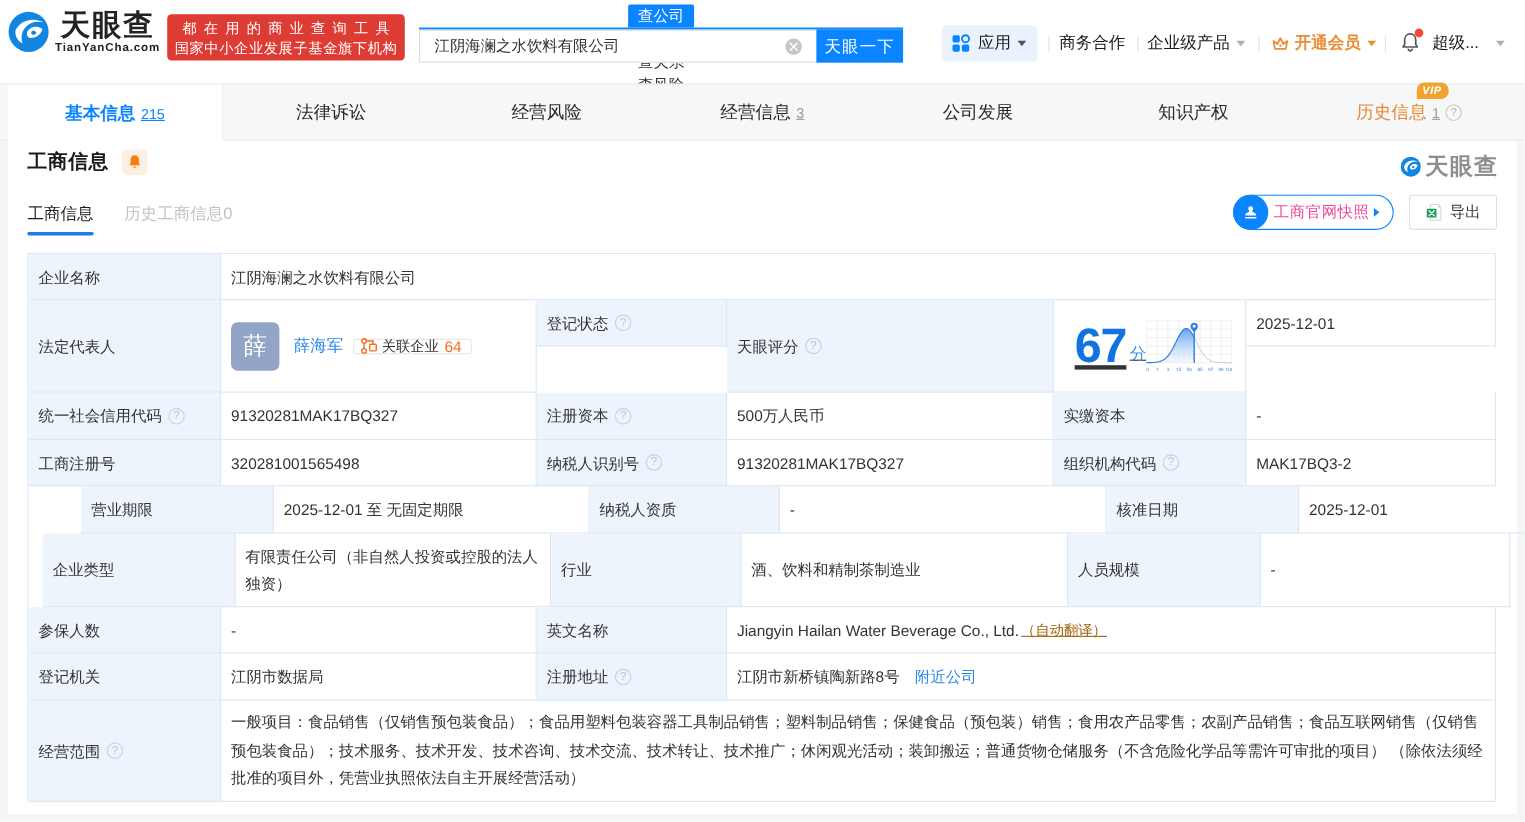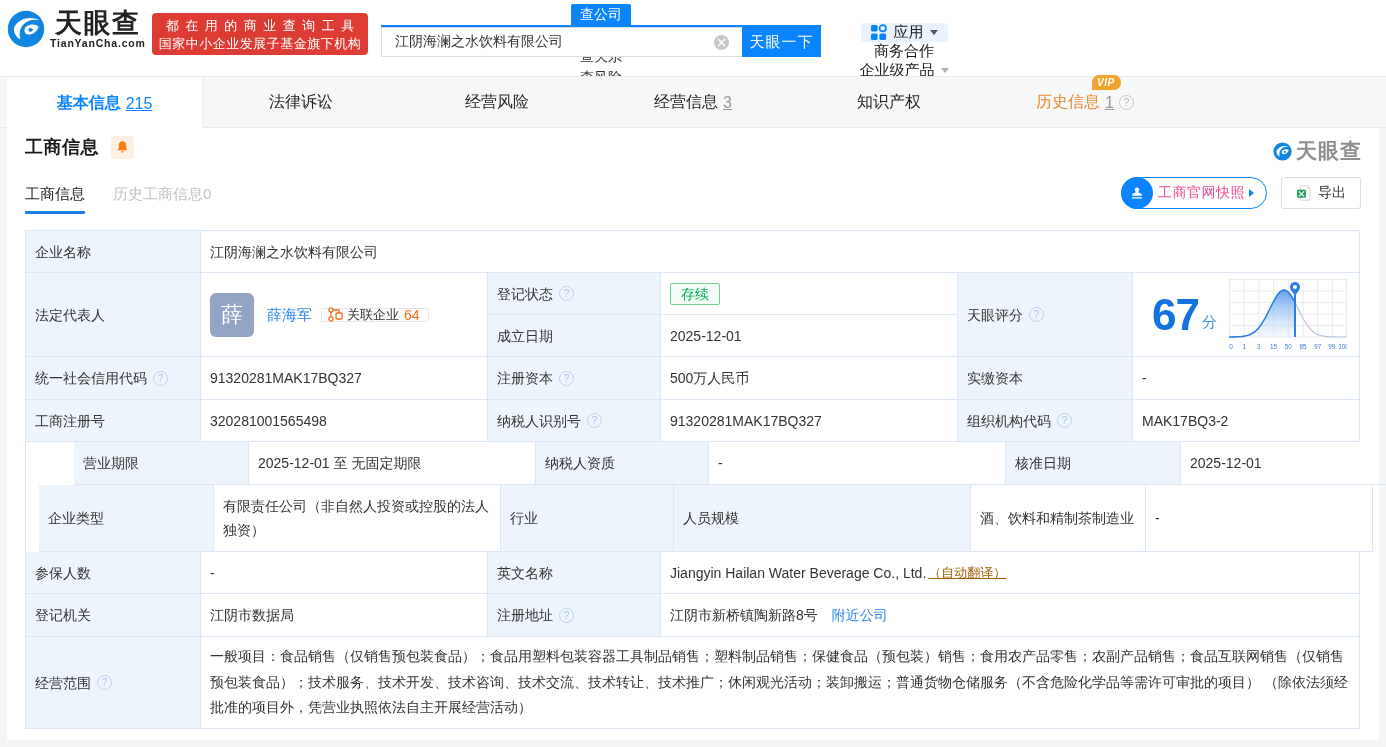--- a/index.html
+++ b/index.html
@@ -28,7 +28,7 @@
   .search-clear { position:absolute; right:13px; top:7.5px; width:15px; height:15px; border-radius:50%; background:#c7c7c7; display:flex; align-items:center; justify-content:center; cursor:pointer; }
   .search-btn { width:79px; height:30px; background:#0a84ff; color:#fff; font-size:15px; border:none; cursor:pointer; font-family:inherit; letter-spacing:1px; }
 
-  .hdr-right { position:absolute; left:856px; top:23px; height:33px; display:flex; align-items:center; white-space:nowrap;flex-direction:column; }
+  .hdr-right { position:absolute; left:856px; top:23px; height:33px; display:flex; align-items:center; white-space:nowrap; }
   .apps-chip { height:33px; background:#eaf3fd; border-radius:4px; display:flex; align-items:center; padding:0 10px 0 9px; cursor:pointer; }
   .apps-chip .txt { font-size:15px; color:#1a1a1a; margin:0 6px 0 7px; font-weight:500; }
   .caret-down { width:0; height:0; border-left:4.5px solid transparent; border-right:4.5px solid transparent; border-top:5.5px solid #555; display:inline-block; }

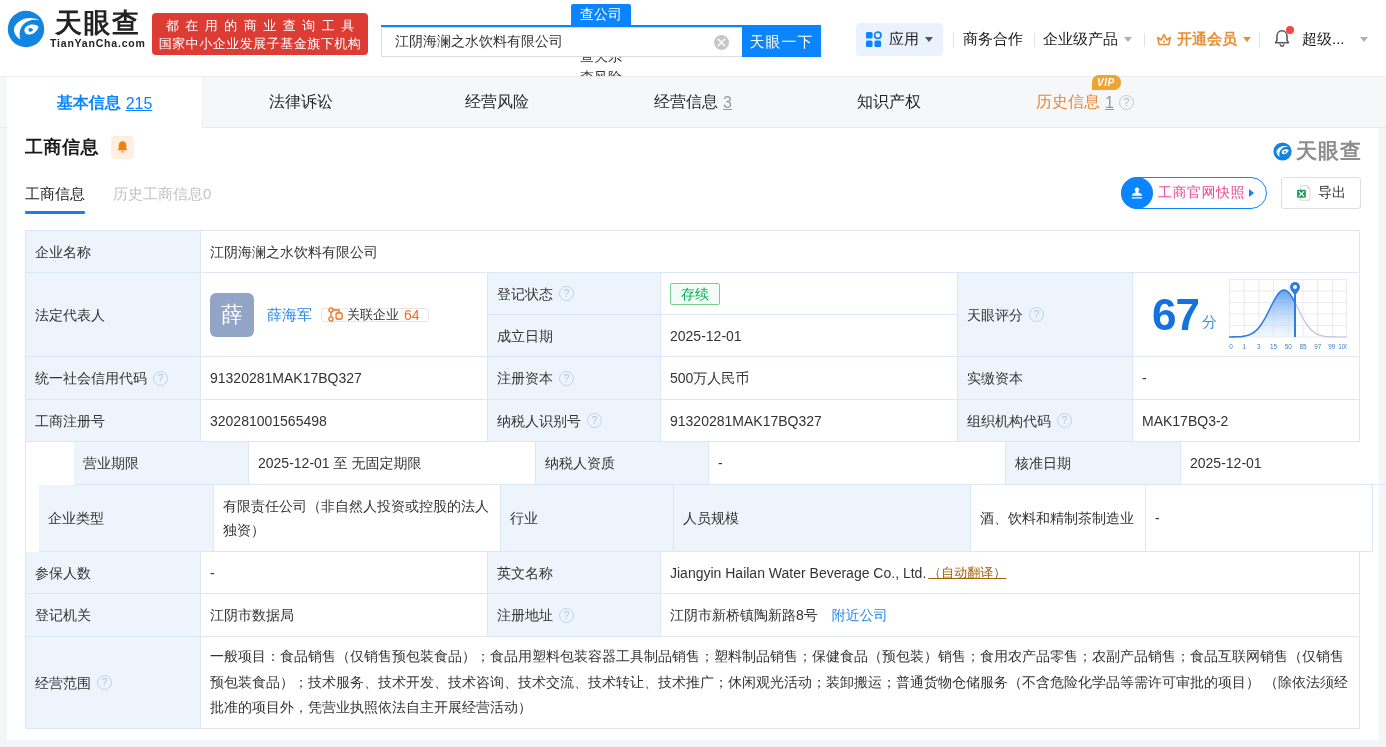--- a/index.html
+++ b/index.html
@@ -43,7 +43,7 @@
   
   .page-tabs { position:relative; width:100%; height:52px; background:#f6f7f8; border-top:1px solid #ececec; border-bottom:1px solid #e9e9e9; display:flex; padding-left:7px; }
   .ptab { width:196px; display:flex; align-items:center; justify-content:center; font-size:16px; color:#272727; cursor:pointer; position:relative; }
-  .ptab .cnt { font-size:16px; color:#999; margin-left:5px; margin-top:1px;text-decoration:underline; }
+  .ptab .cnt { font-size:13px; color:#999; margin-left:5px; margin-top:1px;text-decoration:underline; }
   .ptab.active { background:#fff; height:52px; margin-bottom:-1px; font-weight:700; color:#0a84ff; border-right:1px solid #efefef; }
   .ptab.active .cnt { color:#0a84ff; font-weight:400; }
   .ptab.vip-tab { color:#e8882e; }

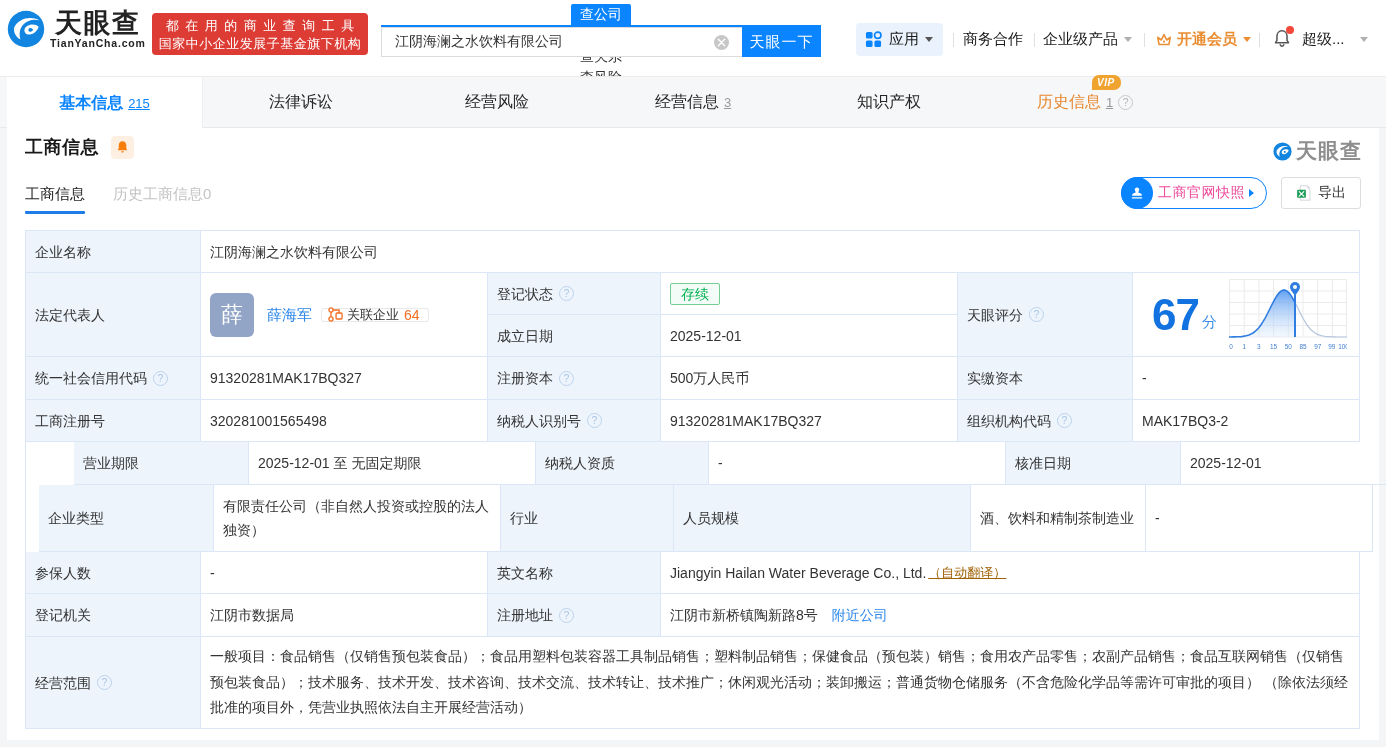--- a/index.html
+++ b/index.html
@@ -206,6 +206,9 @@
   <div class="ptab">
     <span>经营信息</span>
     <span class="cnt">3</span>
+  </div>
+  <div class="ptab">
+    <span>公司发展</span>
   </div>
   <div class="ptab">
     <span>知识产权</span>

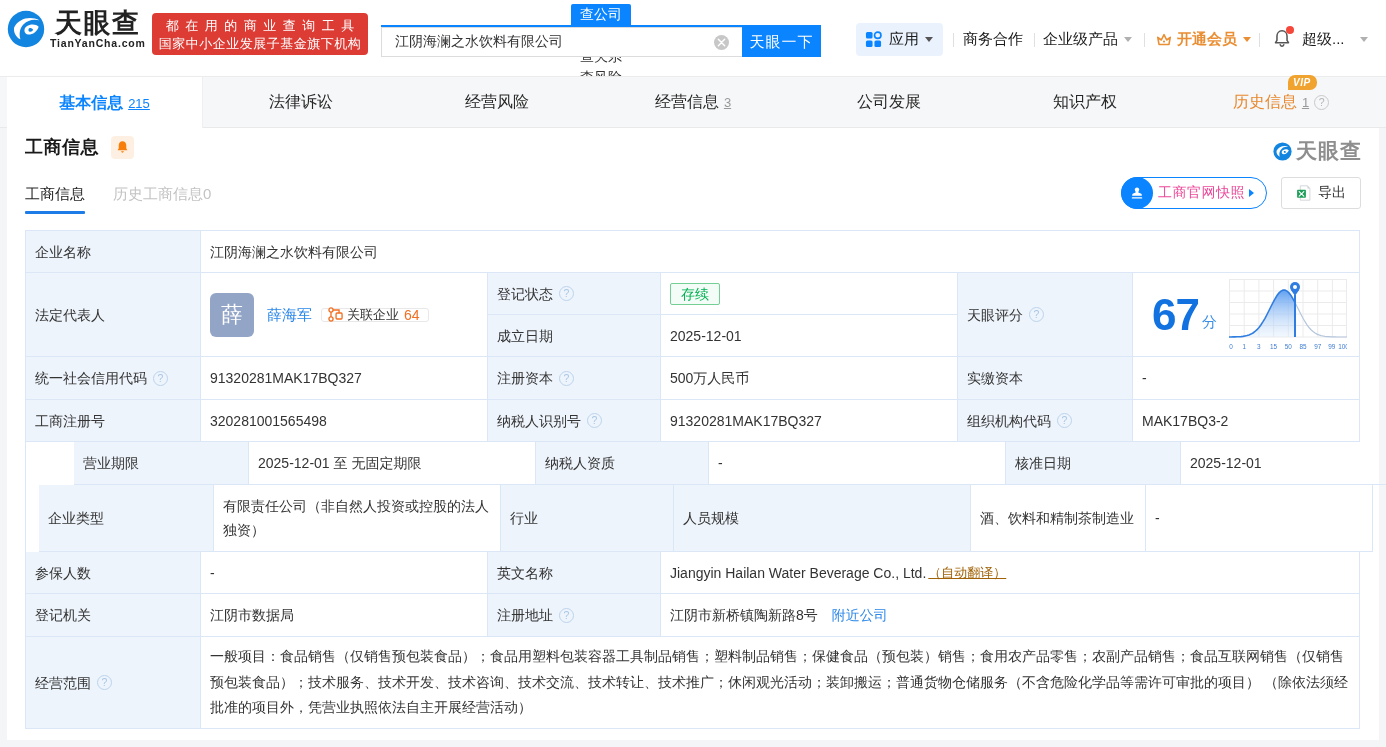--- a/index.html
+++ b/index.html
@@ -295,9 +295,6 @@
       <div class="cell lab">
         <span>登记状态</span>
         <span class="help">?</span>
-      </div>
-      <div class="cell">
-        <span class="status-badge">存续</span>
       </div>
       <div class="cell lab span2">
         <span>天眼评分</span>

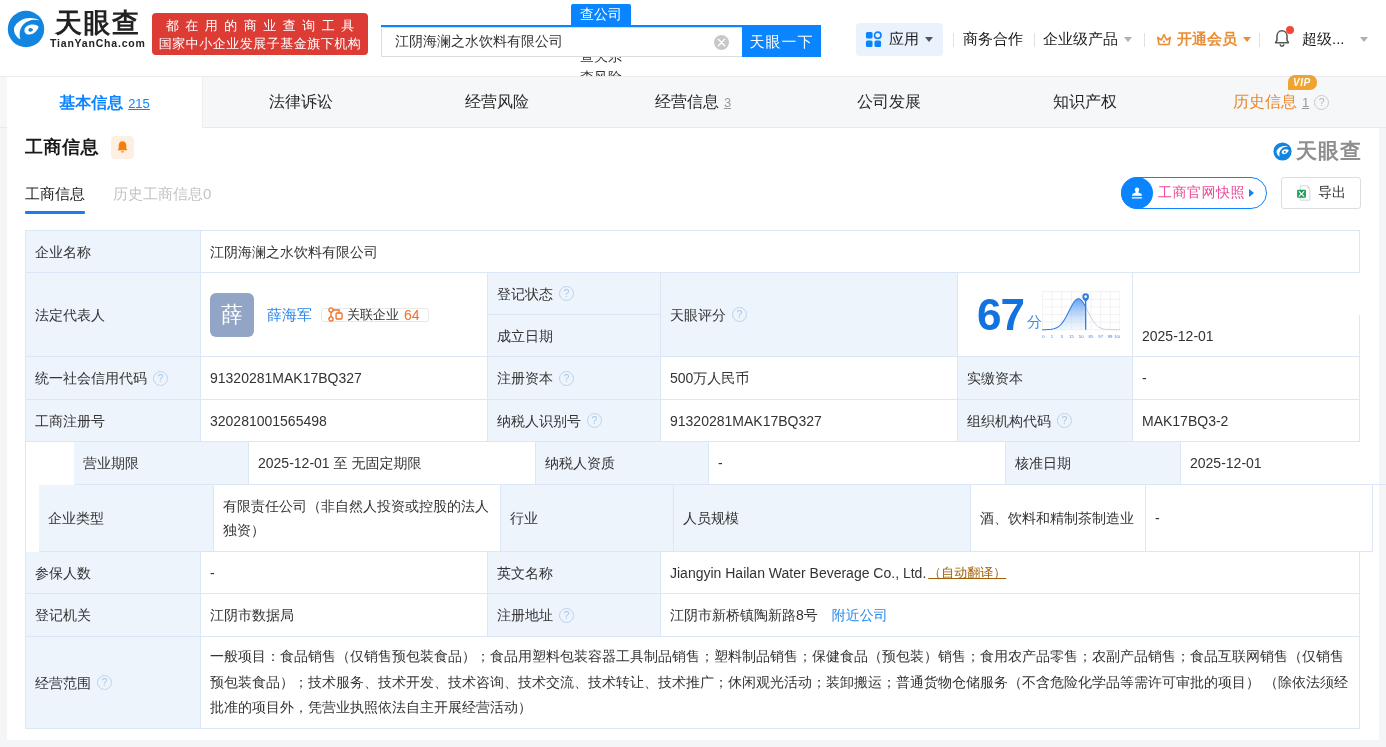--- a/index.html
+++ b/index.html
@@ -334,7 +334,6 @@
           </g>
         </svg>
       </div>
-      <div class="cell lab" style="grid-column:3">成立日期</div>
       <div class="cell">2025-12-01</div>
     </div>
 

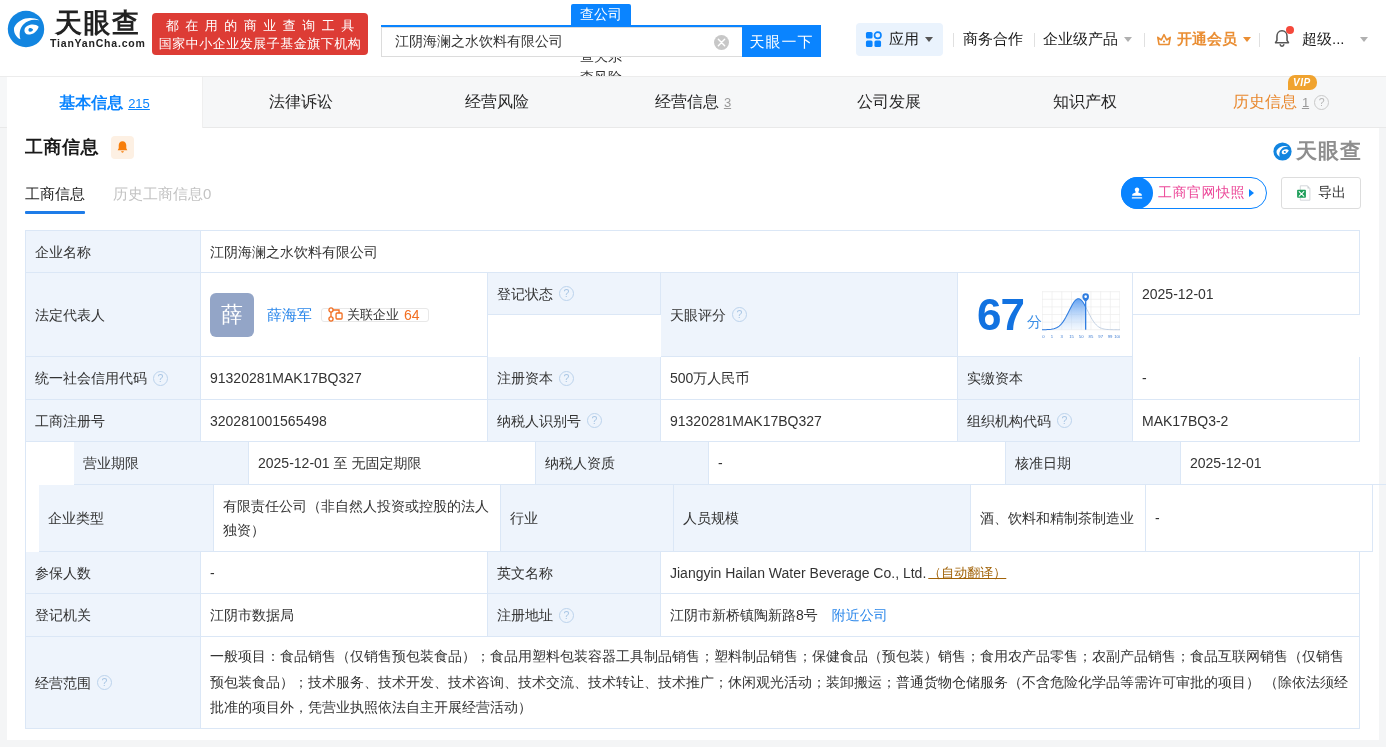--- a/index.html
+++ b/index.html
@@ -99,7 +99,7 @@
 
   .status-badge { display:inline-block; height:22px; line-height:20px; padding:0 10px; border:1px solid #74cf94; background:#f3fcf6; color:#00b152; font-size:14px; border-radius:2px; }
 
-  .score-cell { padding:5px 12px 5px 10px; }
+  .score-cell { padding:5px 12px 5px 10px;text-decoration:underline; }
   .score-num { font-size:44px; font-weight:700; color:#1272e0; letter-spacing:-1px; line-height:44px; margin-left:9px; }
   .score-unit { font-size:15px; color:#3a8ee6; margin:14px 0 0 3px; }
   .score-chart { margin-left:auto; margin-top:2px; }

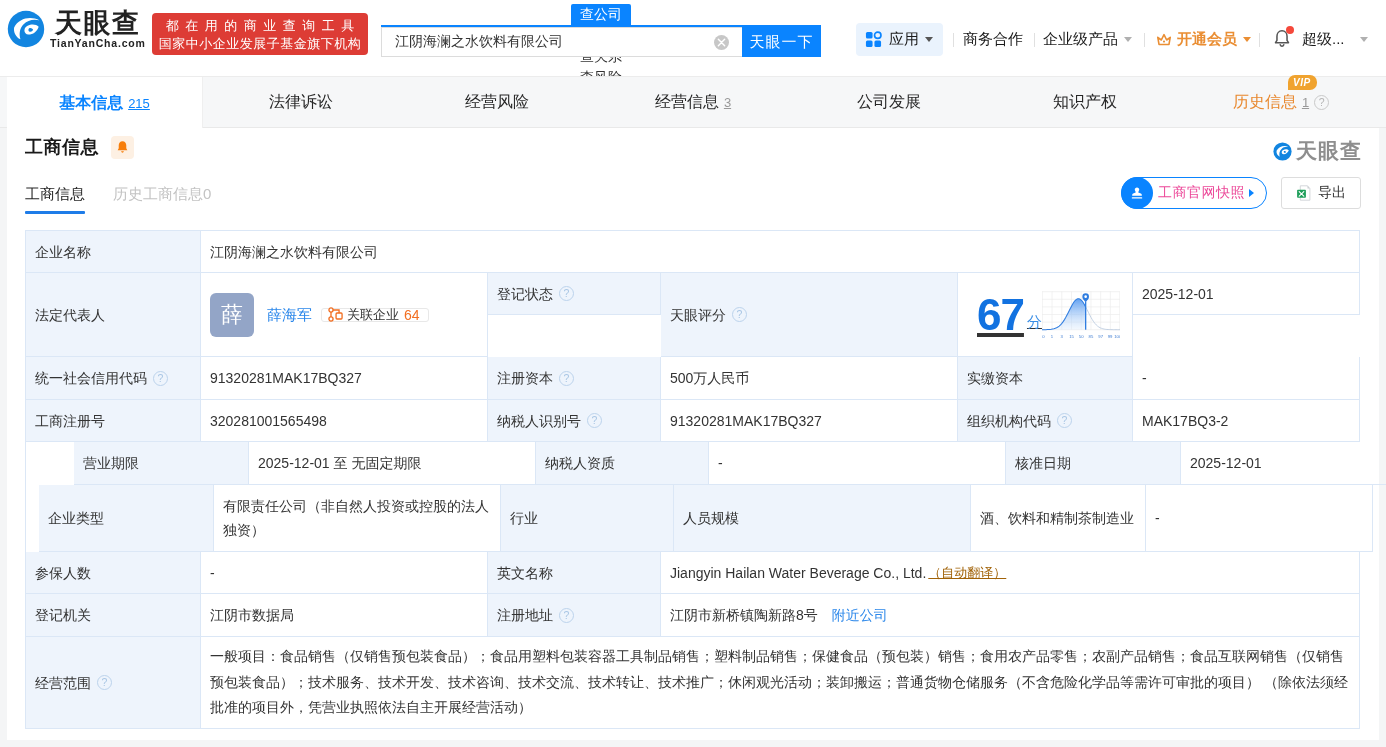--- a/index.html
+++ b/index.html
@@ -380,8 +380,8 @@
       <div class="cell lab">企业类型</div>
       <div class="cell">有限责任公司（非自然人投资或控股的法人独资）</div>
       <div class="cell lab">行业</div>
+      <div class="cell">酒、饮料和精制茶制造业</div>
       <div class="cell lab">人员规模</div>
-      <div class="cell">酒、饮料和精制茶制造业</div>
       <div class="cell">-</div>
     </div>
 

